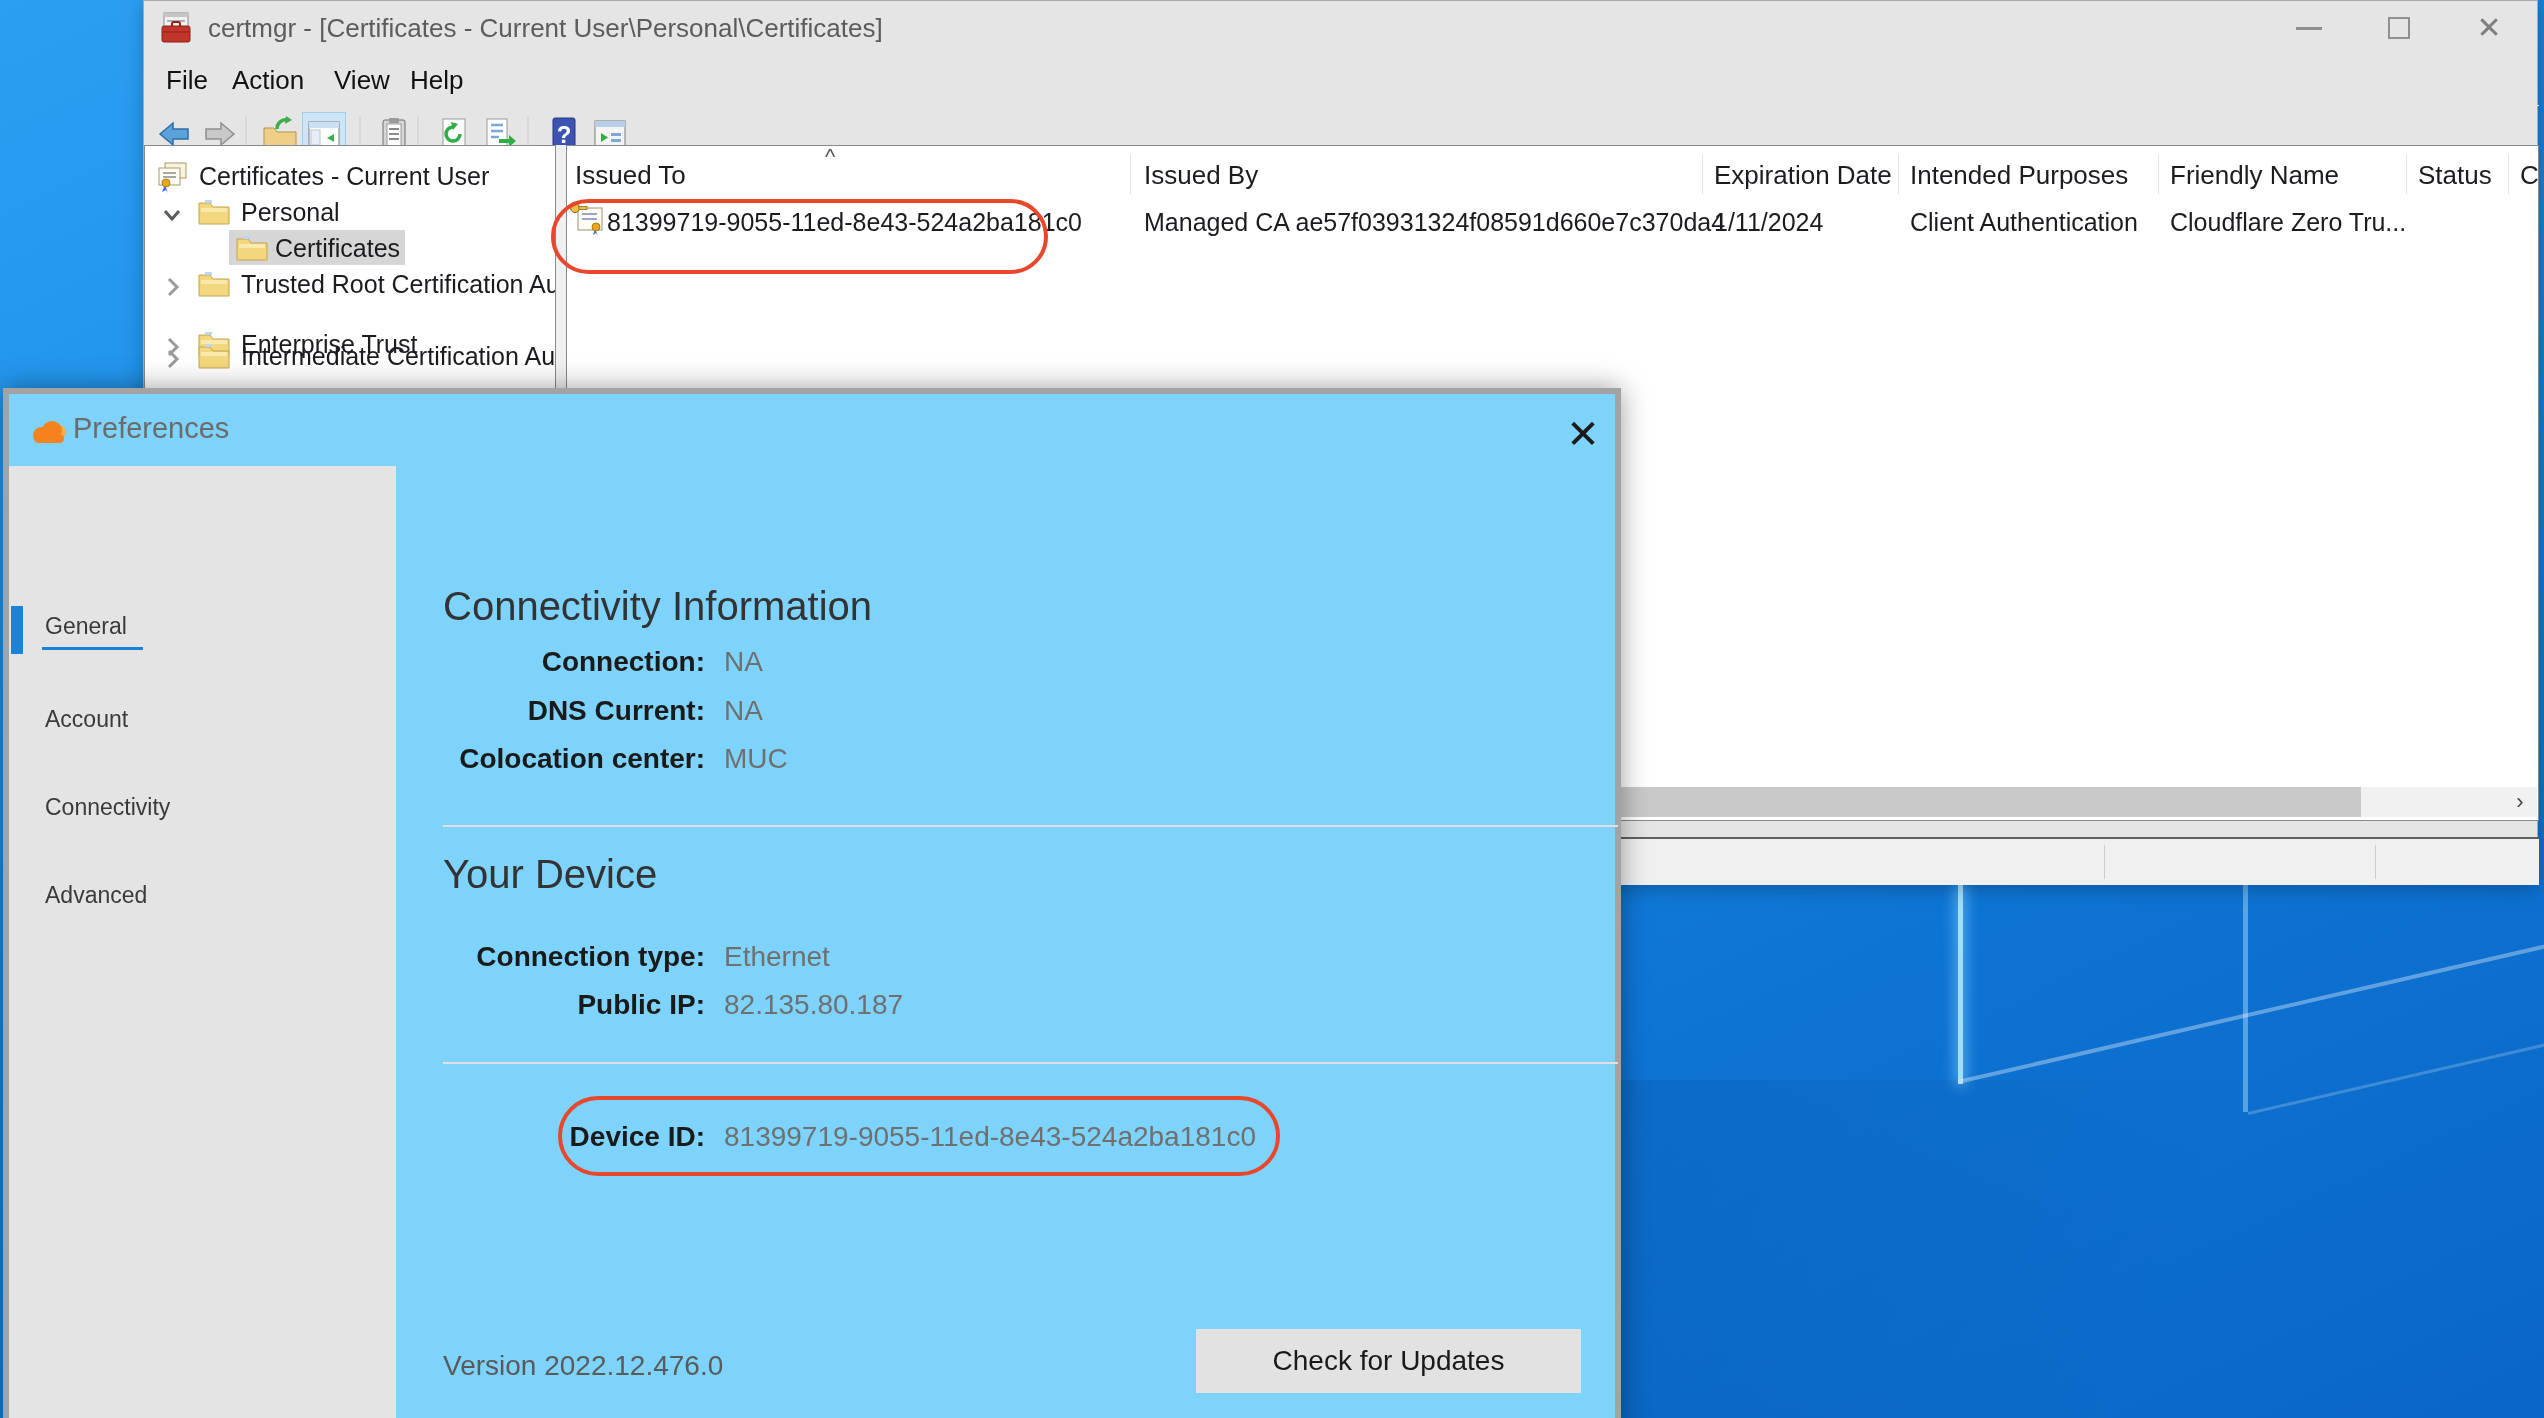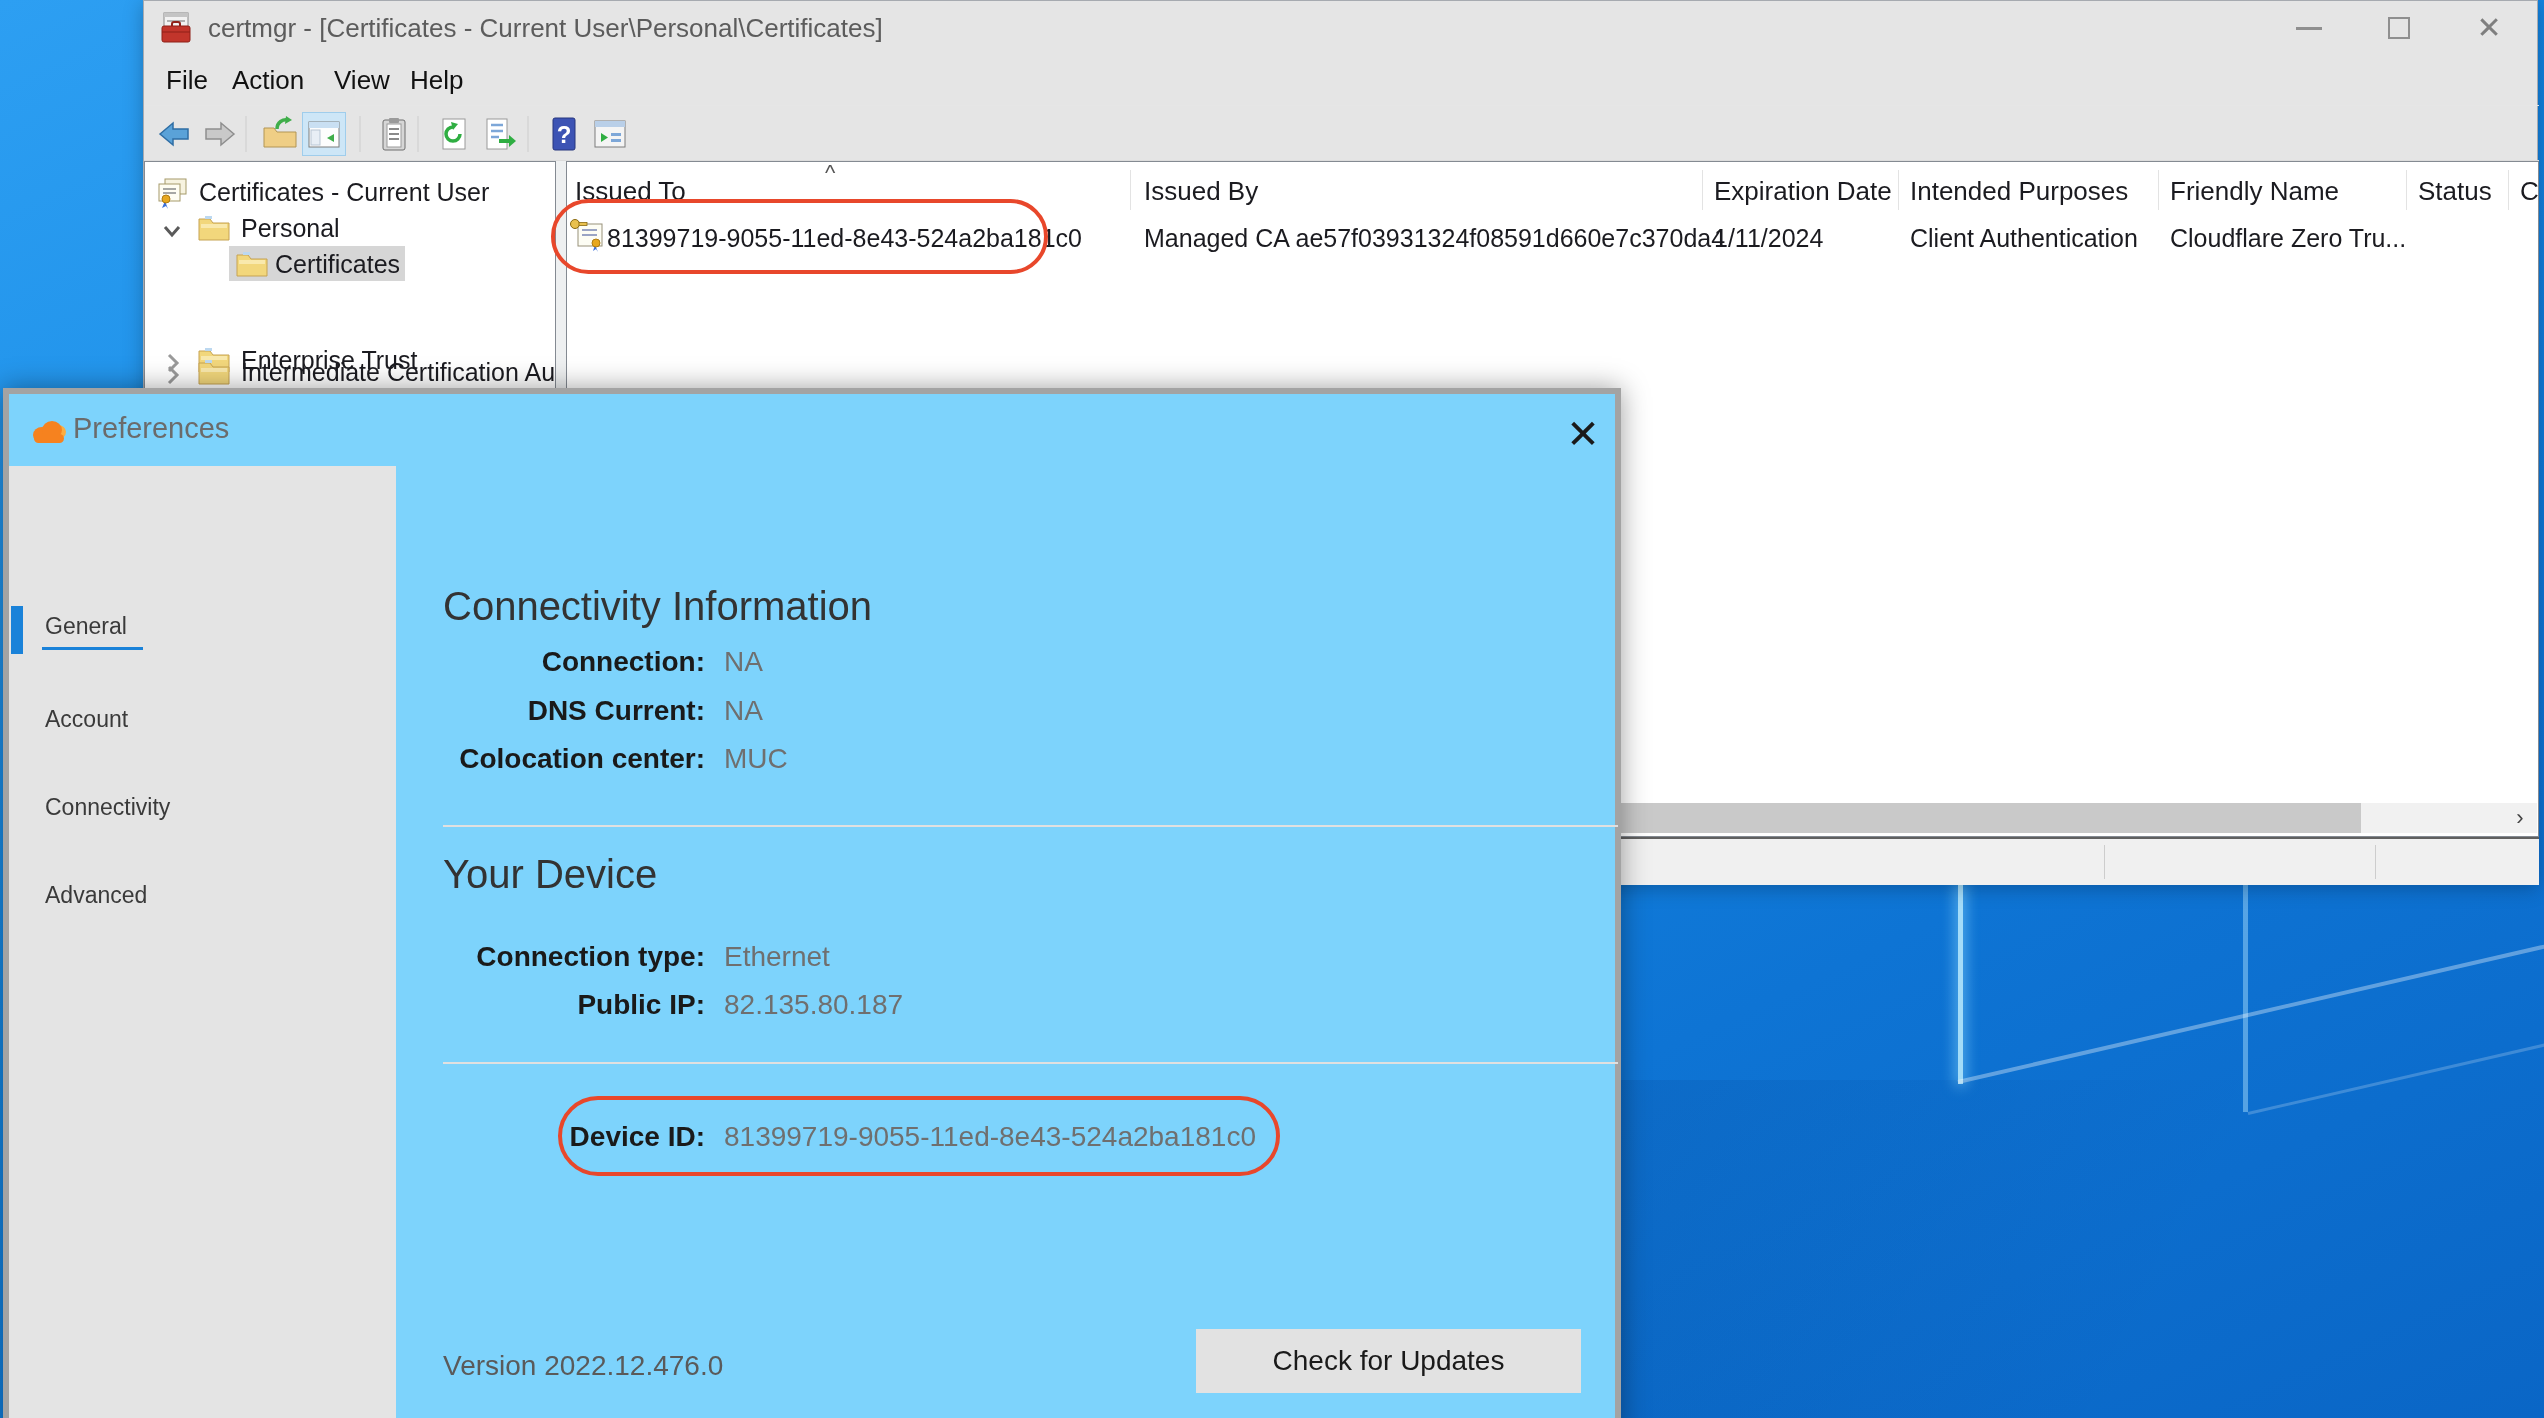--- a/index.html
+++ b/index.html
@@ -32,7 +32,7 @@
   .tbtn.hl{background:#cde6f7;border:1px solid #9fcdec;box-sizing:border-box;}
   .tsep{top:10px;width:2px;height:36px;background:#d9d9d9;}
 
-  #cm-main{left:0;top:160px;width:2395px;height:676px;background:#eef0f1;}
+  #cm-main{left:0;top:144px;width:2395px;height:676px;background:#eef0f1;}
   #tree-pane{left:0;top:0;width:412px;height:676px;background:#fff;
     border:1px solid #848a92;box-sizing:border-box;overflow:hidden;}
   .tree-row{left:0;width:412px;height:36px;}

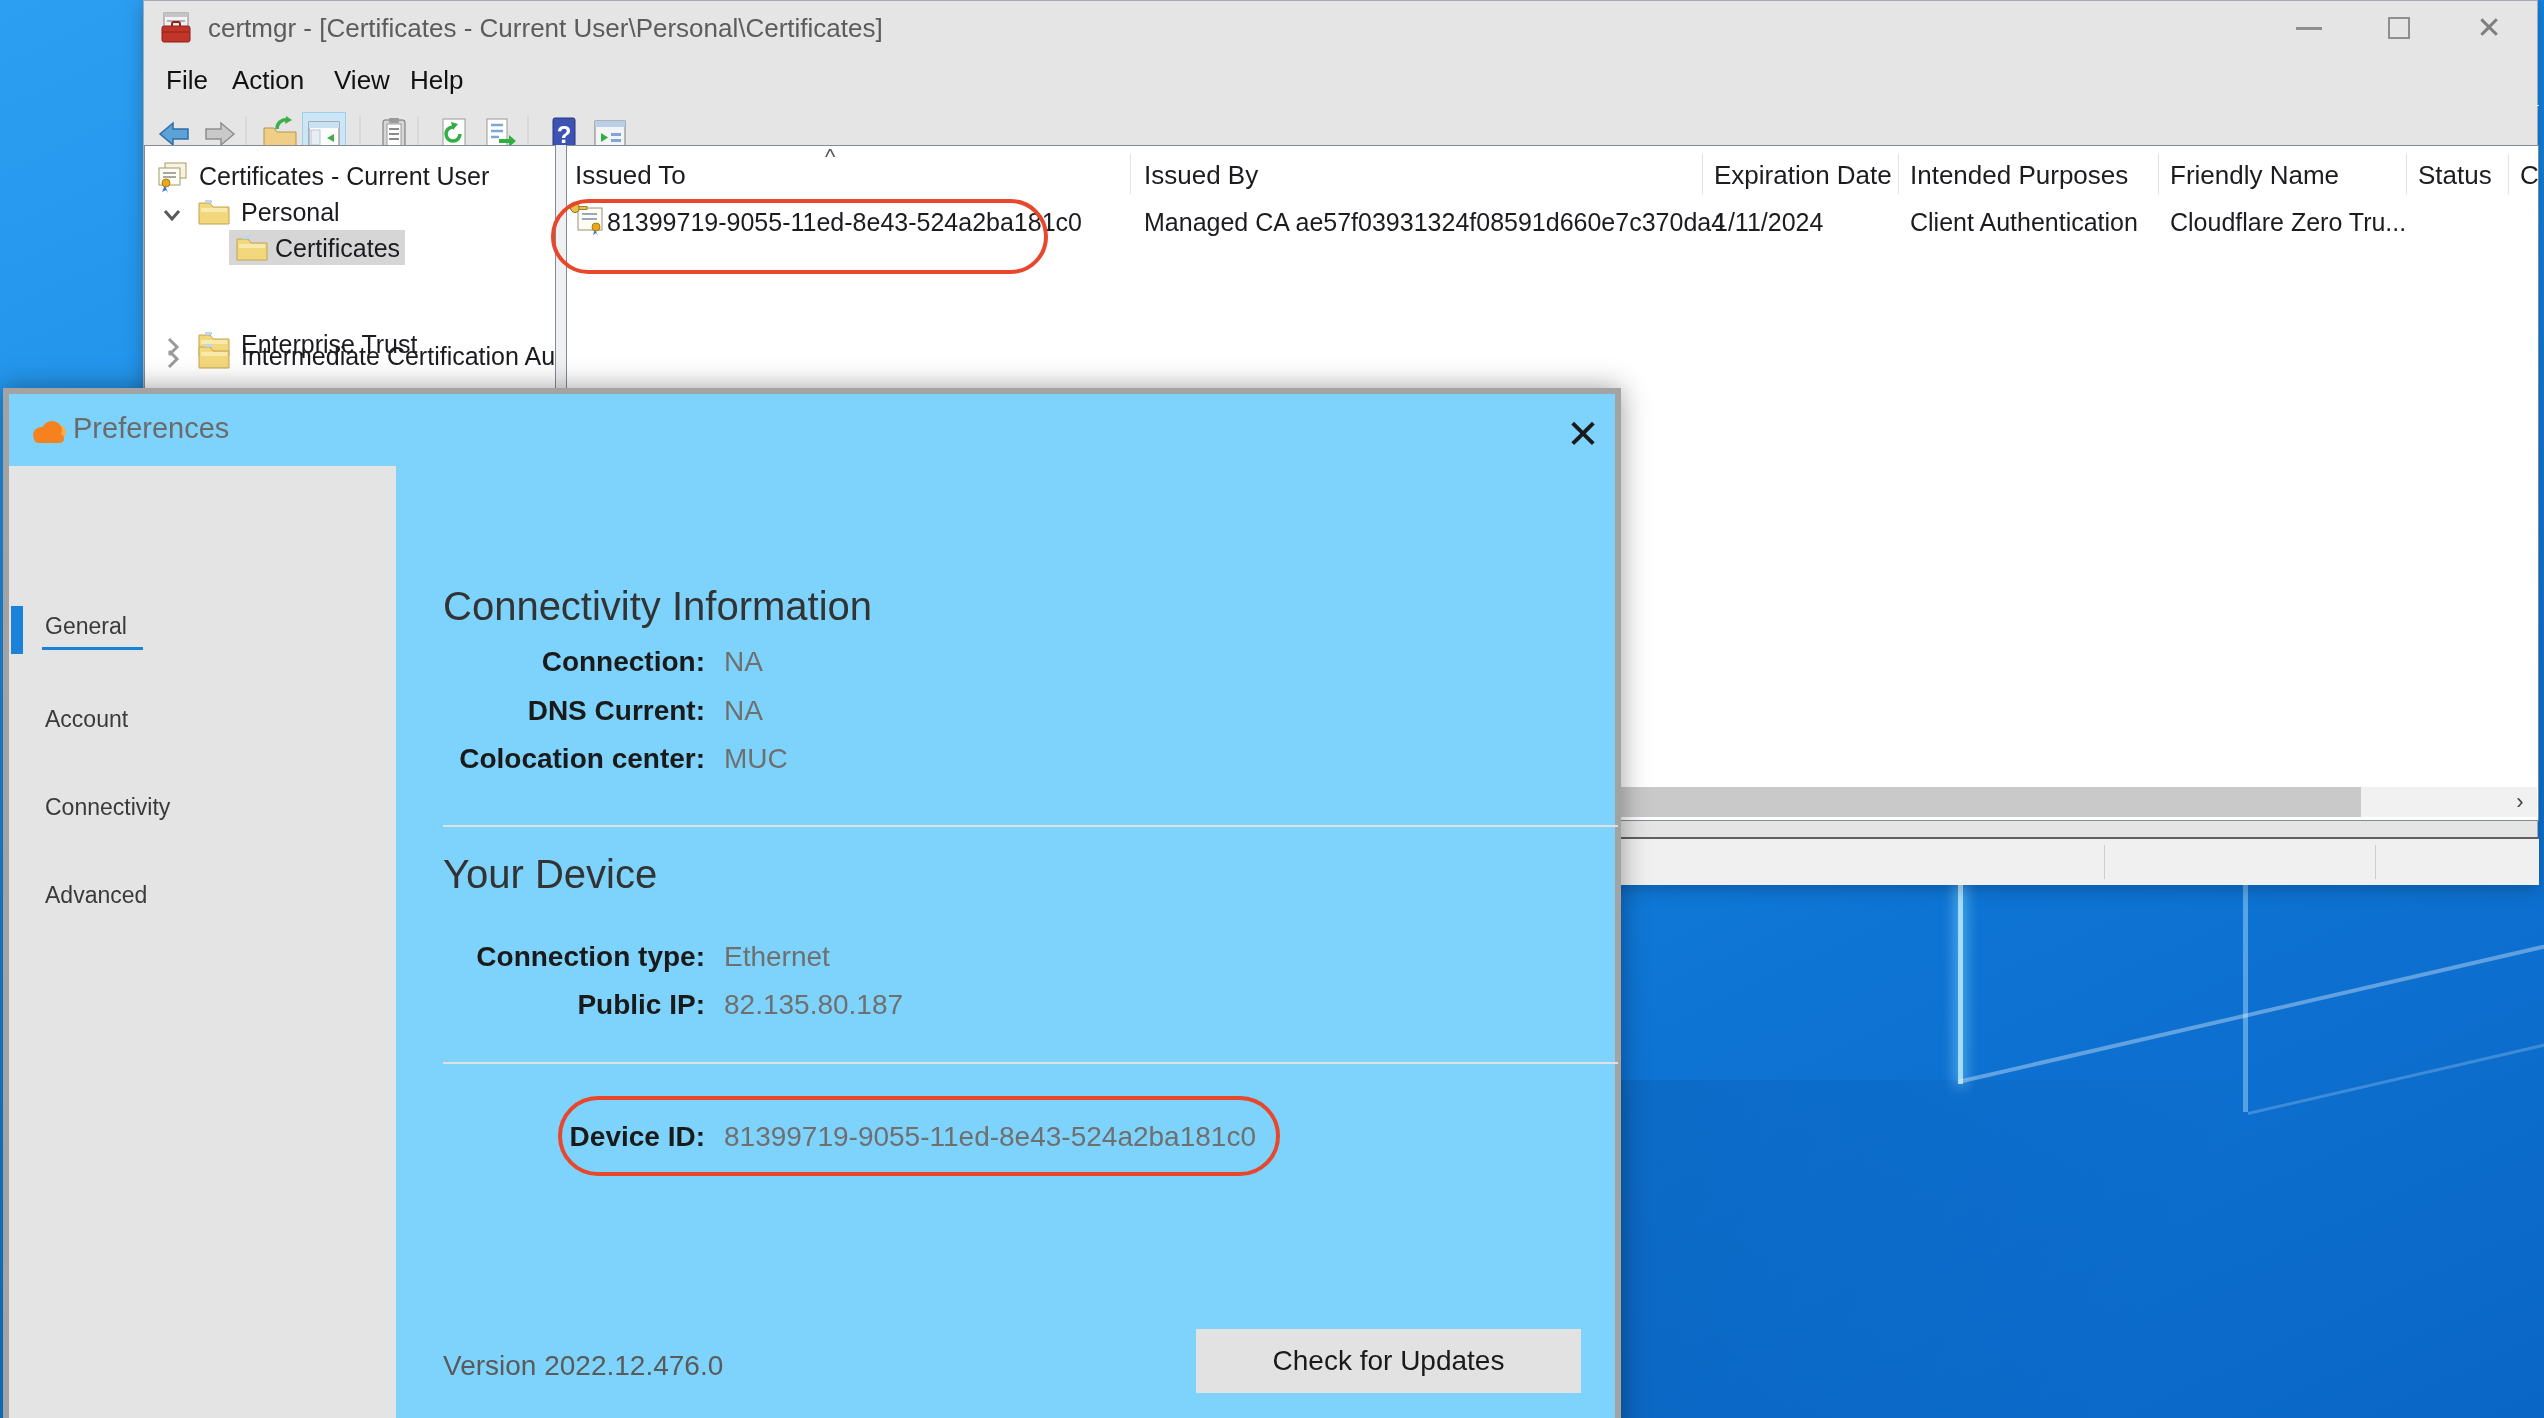--- a/index.html
+++ b/index.html
@@ -225,6 +225,17 @@
             </svg>
           <span class="abs tree-label nowrap" style="left:96px;">Personal</span>
         </div>
+        <div class="abs tree-row" style="top:120px;">
+          <svg class="abs ticon" style="left:14px;top:8px;" width="26" height="26" viewBox="0 0 26 26">
+            <path d="M10 5 l8 8 -8 8" stroke="#9a9a9a" stroke-width="3" fill="none"></path>
+            </svg>
+          <svg class="abs ticon" style="left:52px;" width="34" height="30" viewBox="0 0 34 30">
+            <path d="M2 6 h11 l3 4 h16 v17 h-30 z" fill="#f2d77c" stroke="#c6a352"></path>
+            <rect x="4" y="11" width="26" height="4" fill="#f9e9ad"></rect>
+            <rect x="8" y="3" width="7" height="3" fill="#bcd8f0"></rect>
+            </svg>
+          <span class="abs tree-label nowrap" style="left:96px;">Trusted Root Certification Au</span>
+        </div>
         <div class="abs tree-row" style="top:156px;margin-top:24px;">
           <svg class="abs ticon" style="left:14px;top:8px;" width="26" height="26" viewBox="0 0 26 26">
             <path d="M10 5 l8 8 -8 8" stroke="#9a9a9a" stroke-width="3" fill="none"></path>

